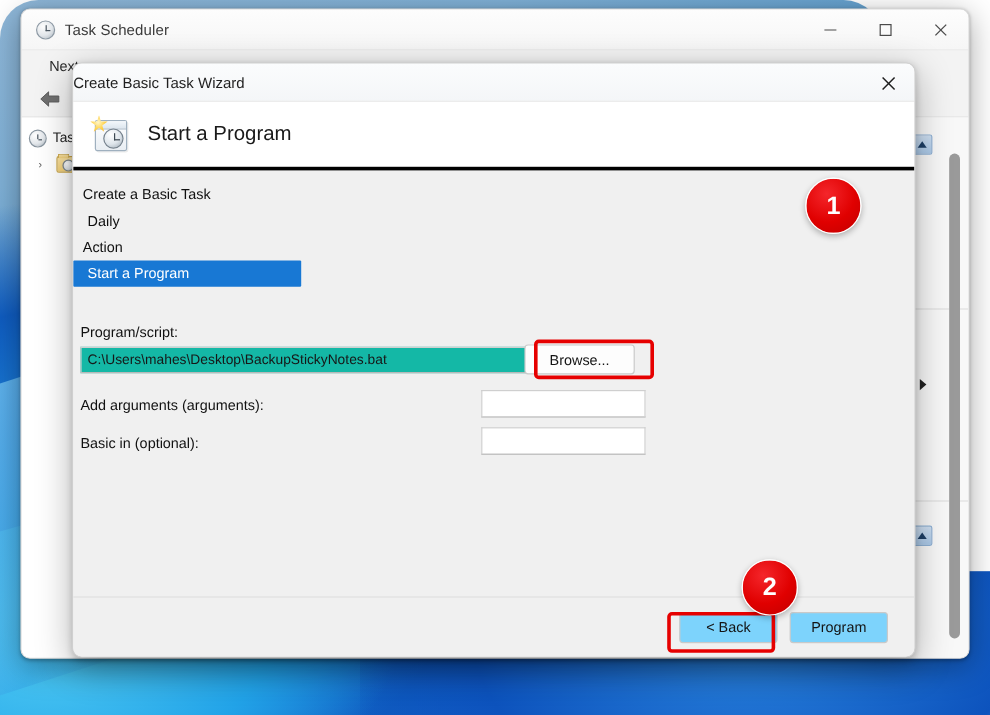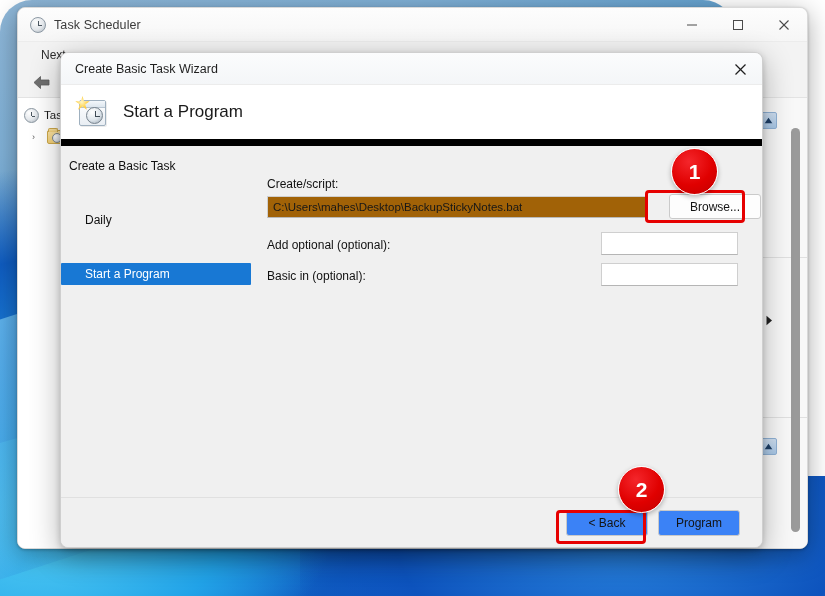--- a/index.html
+++ b/index.html
@@ -168,7 +168,7 @@
     display: flex; align-items: center; position: relative;
     border-bottom: 1px solid #ececec;
   }
-  #wiz-title-text { font-size: 12.5px; color: #1f1f1f; margin-left: 14px; }
+  #wiz-title-text { font-size: 12.5px; color: #1f1f1f; }
   #wiz-close {
     position: absolute; right: 0; top: 0; width: 44px; height: 32px;
     display: flex; align-items: center; justify-content: center; color: #1f1f1f;

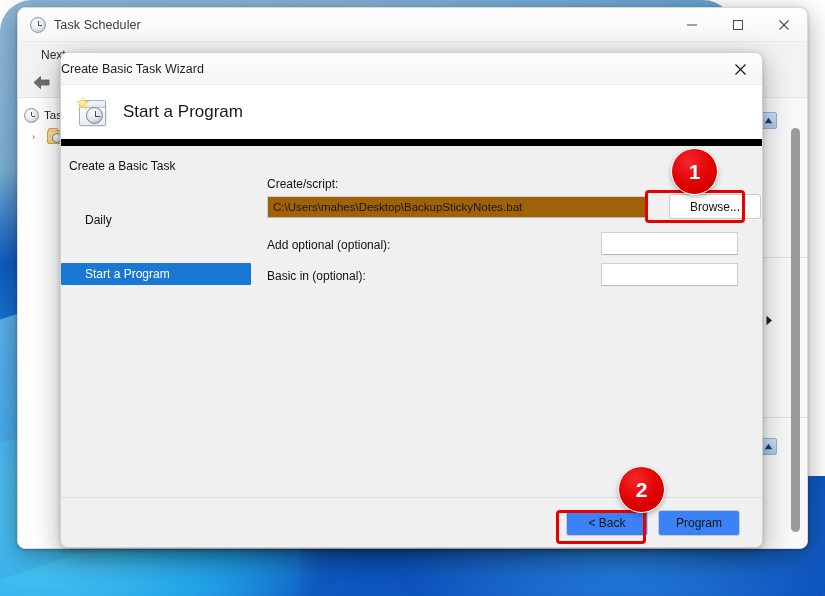--- a/index.html
+++ b/index.html
@@ -206,7 +206,8 @@
 
   #wiz-body {
     height: 358px; background: #f0f0f0; display: flex; position: relative;
-    border-top: 7px solid #000000;
+    border-top: 3px solid #000000;
+    flex-direction: column;
   }
   #wiz-steps {
     width: 200px; padding-top: 9px; font-size: 12px; color: #101010;

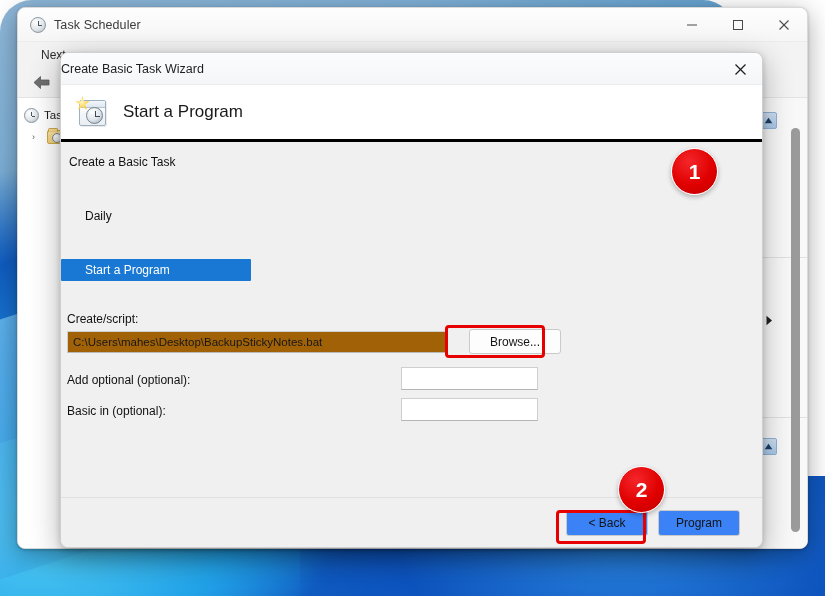--- a/index.html
+++ b/index.html
@@ -213,7 +213,7 @@
     width: 200px; padding-top: 9px; font-size: 12px; color: #101010;
   }
   .step { height: 22px; display: flex; align-items: center; padding-left: 8px; }
-  .step.sub { padding-left: 24px; margin-top: 32px; }
+  .step.sub { padding-left: 12px; }
   .step.selected {
     background: #1878d4; color: #ffffff;
     margin-right: 10px; border-radius: 1px;

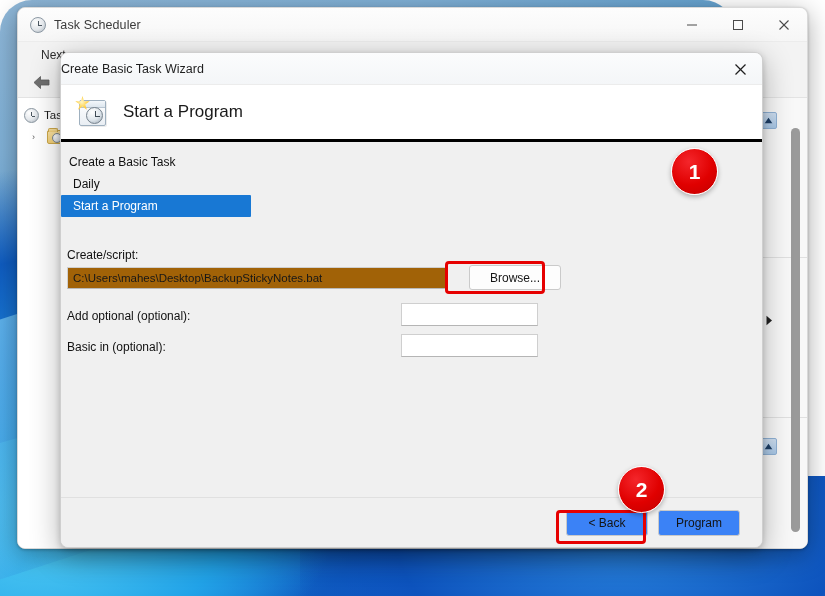--- a/index.html
+++ b/index.html
@@ -402,6 +402,9 @@
         <div class="step sub">
           <span>Daily</span>
         </div>
+        <div class="step">
+          <span>Action</span>
+        </div>
         <div class="step sub selected">
           <span>Start a Program</span>
         </div>

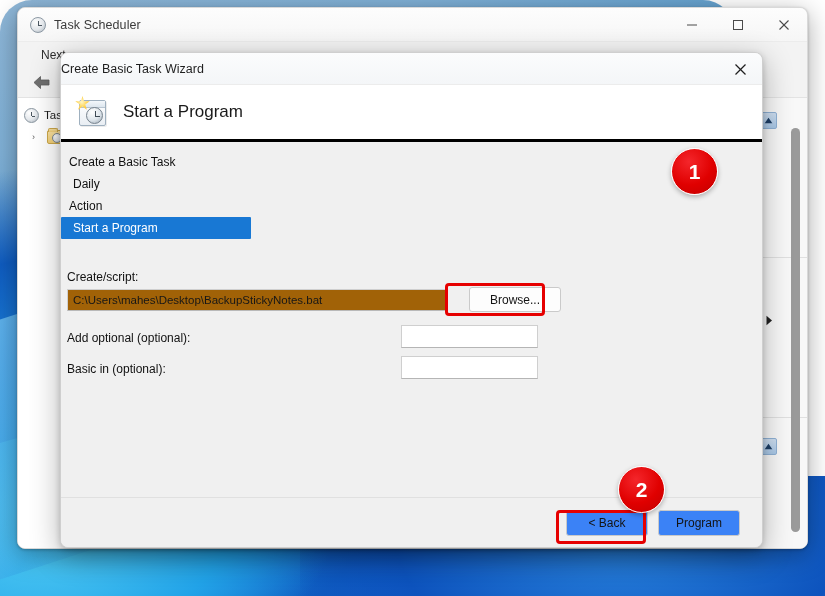--- a/index.html
+++ b/index.html
@@ -411,7 +411,7 @@
       </div>
 
       <div id="wiz-form">
-        <div id="fld-program-label" class="form-label">Create/script:</div>
+        <div id="fld-program-label" class="form-label">Program/script:</div>
         <div id="fld-program-input" title="">C:\Users\mahes\Desktop\BackupStickyNotes.bat</div>
         <div id="btn-browse">Browse...</div>
         <div id="hl-browse"></div>

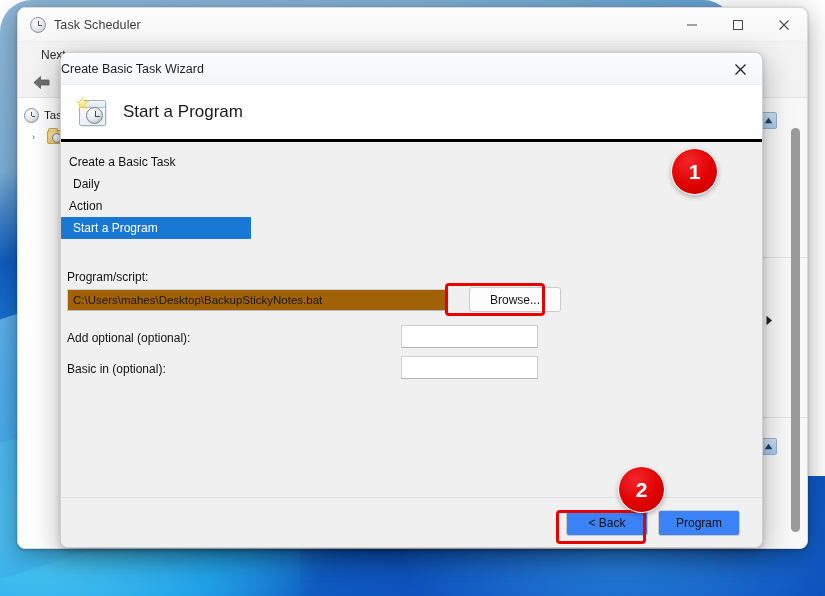--- a/index.html
+++ b/index.html
@@ -224,7 +224,7 @@
   #fld-program-label { position: absolute; left: 6px; top: 31px; }
   #fld-program-input {
     position: absolute; left: 6px; top: 50px; width: 380px; height: 22px;
-    background: #a16207; border: 1px solid #cfcfcf; border-bottom-color: #b9b9b9;
+    background: #14b8a6; border: 1px solid #cfcfcf; border-bottom-color: #b9b9b9;
     font-size: 11.5px; color: #171717; display: flex; align-items: center; padding-left: 5px;
     white-space: nowrap; overflow: hidden;
   }

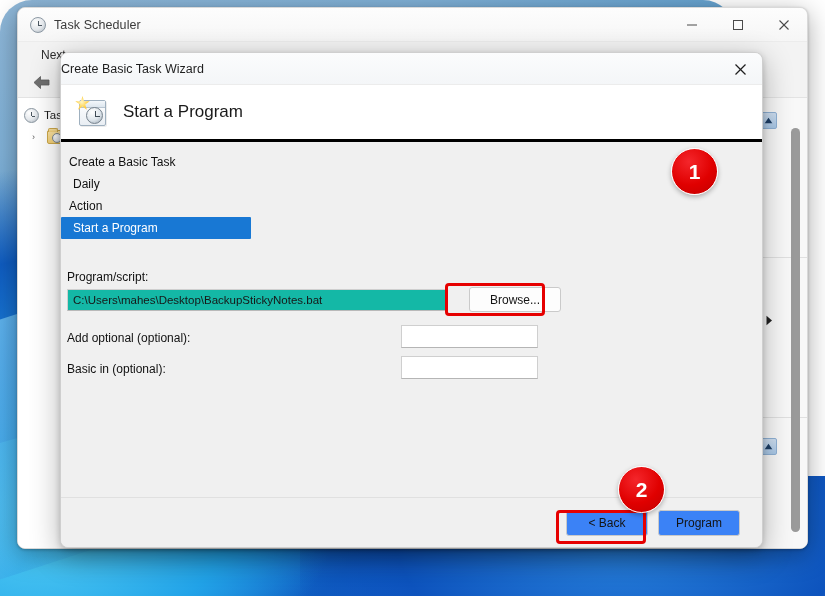--- a/index.html
+++ b/index.html
@@ -229,7 +229,7 @@
     white-space: nowrap; overflow: hidden;
   }
   #btn-browse {
-    position: absolute; left: 408px; top: 48px; width: 92px; height: 25px;
+    position: absolute; left: 376px; top: 48px; width: 92px; height: 25px;
     background: #fdfdfd; border: 1px solid #cacaca; border-radius: 3px;
     font-size: 12px; color: #141414; display: flex; align-items: center; justify-content: center;
   }

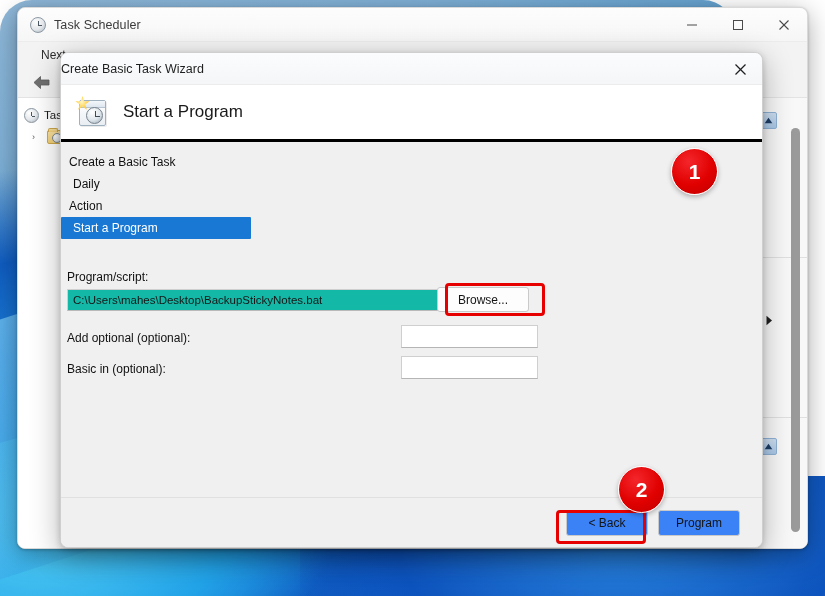--- a/index.html
+++ b/index.html
@@ -416,7 +416,7 @@
         <div id="btn-browse">Browse...</div>
         <div id="hl-browse"></div>
 
-        <div id="fld-args-label" class="form-label">Add optional (optional):</div>
+        <div id="fld-args-label" class="form-label">Add arguments (arguments):</div>
         <div id="fld-args-input" title=""></div>
 
         <div id="fld-startin-label" class="form-label">Basic in (optional):</div>

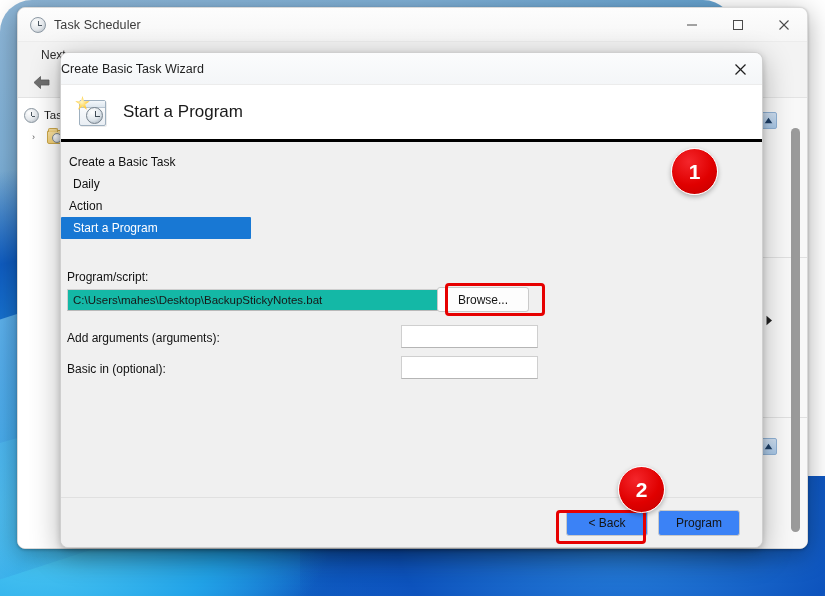--- a/index.html
+++ b/index.html
@@ -254,7 +254,7 @@
     padding-right: 22px; gap: 10px; position: relative;
   }
   .wiz-btn {
-    width: 82px; height: 26px; background: #3b82f6;
+    width: 82px; height: 26px; background: #7dd3fc;
     border: 1px solid #c9c9c9; border-radius: 3px;
     font-size: 12px; color: #141414;
     display: flex; align-items: center; justify-content: center;

